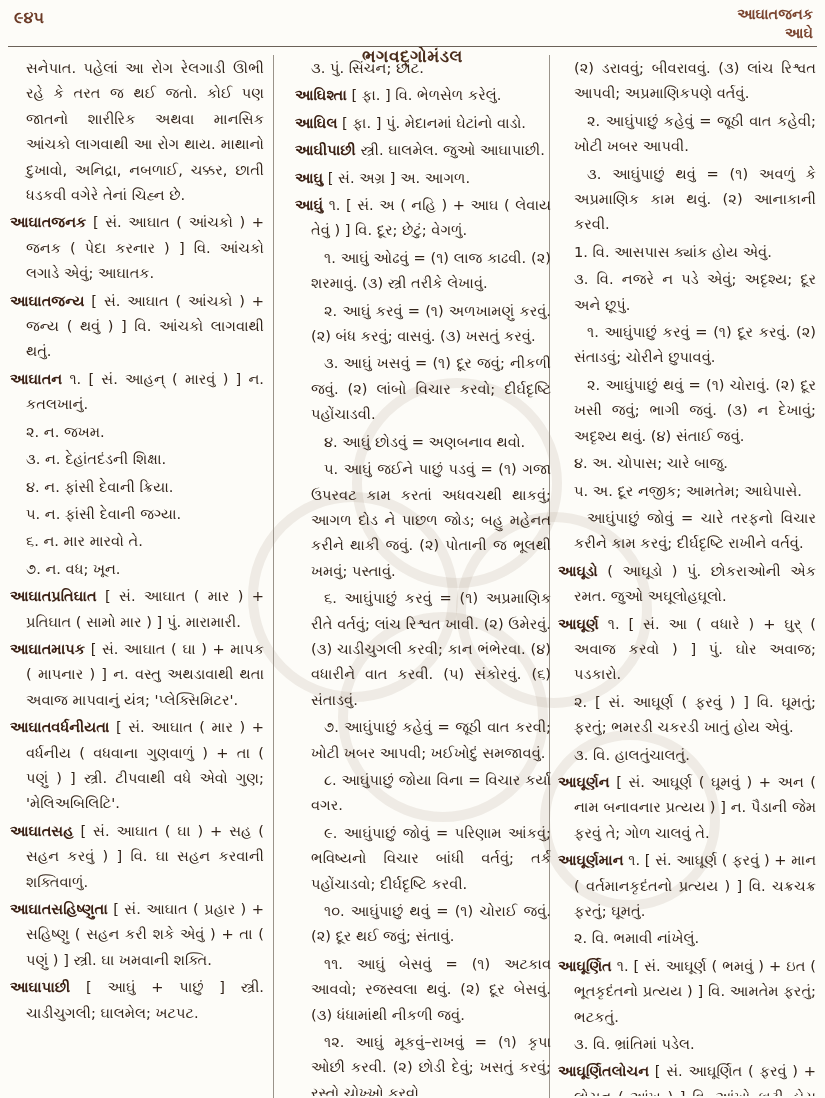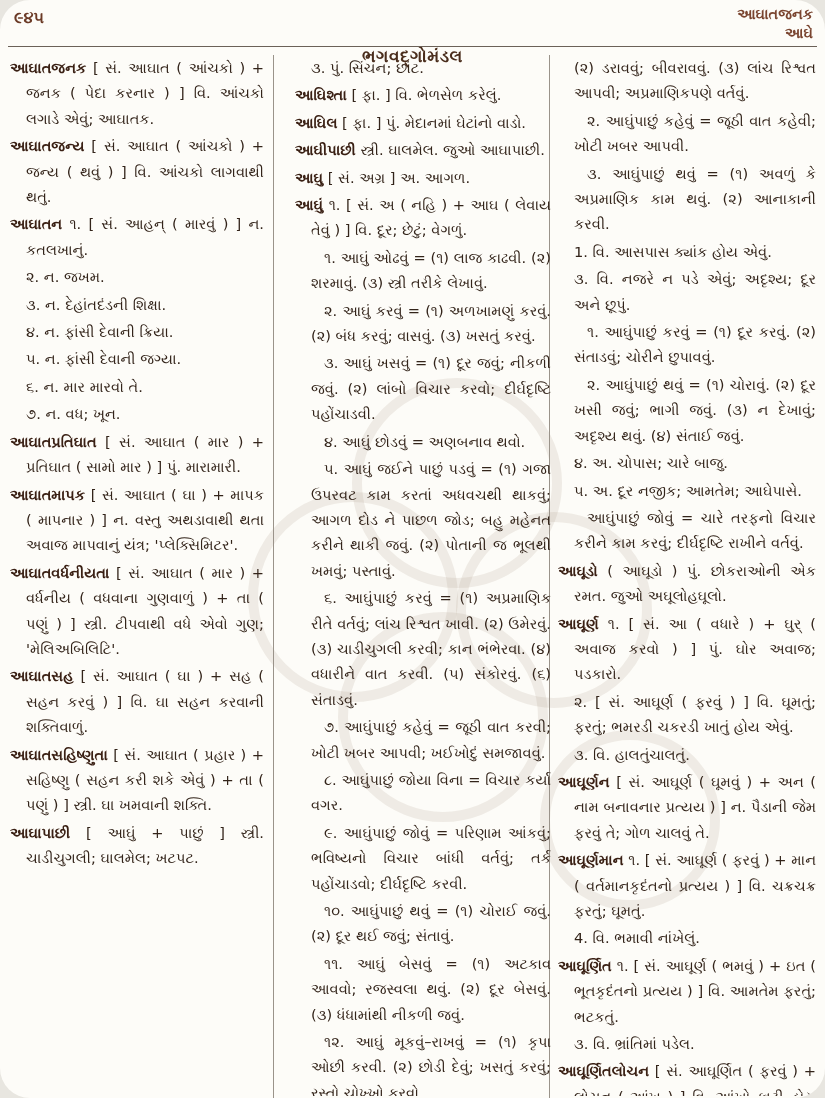--- a/index.html
+++ b/index.html
@@ -10,7 +10,6 @@
     overflow:hidden;
     font-family:"DejaVu Sans","Liberation Sans",sans-serif;
     color:#33241a;
-    border-radius:30px;
   }
   
   #page-number{

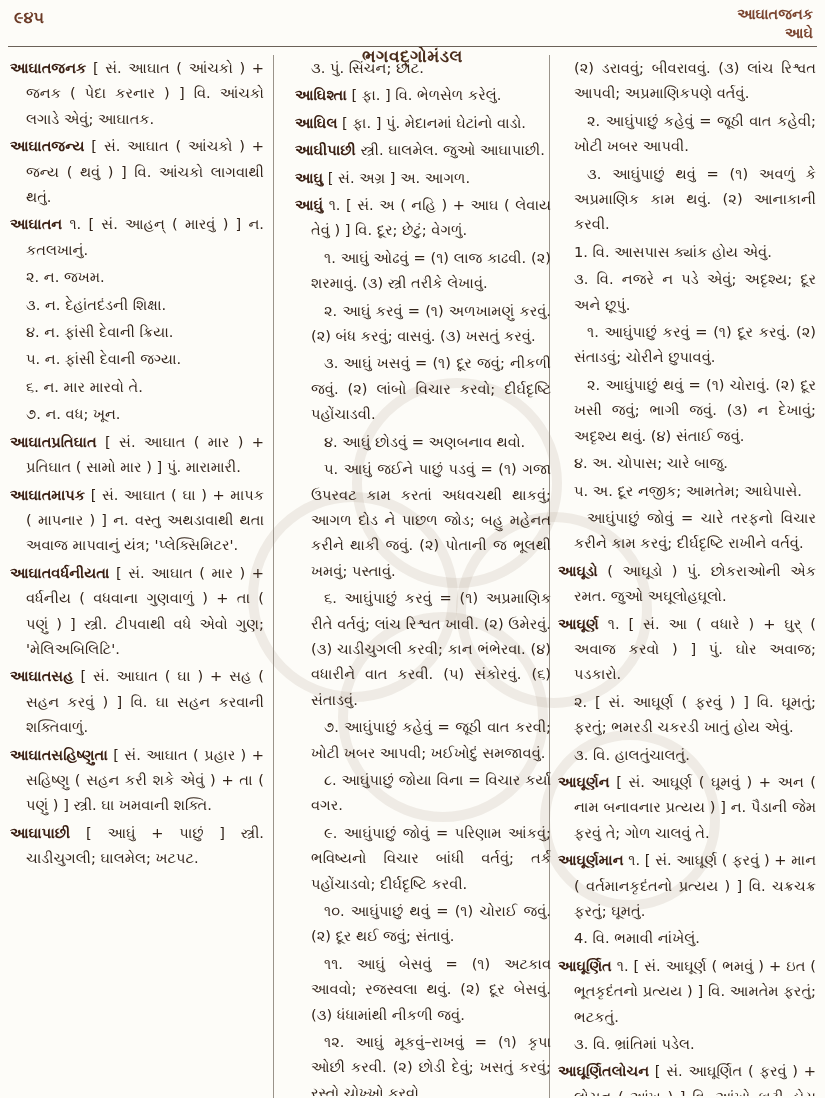--- a/index.html
+++ b/index.html
@@ -84,6 +84,7 @@
   <div class="divider" id="divider-2"></div>
 
   <div class="column" id="column-1">
+      <p class="para cont"><span>સનેપાત. પહેલાં આ રોગ રેલગાડી ઊભી રહે કે તરત જ થઈ જતો. કોઈ પણ જાતનો શારીરિક અથવા માનસિક આંચકો લાગવાથી આ રોગ થાય. માથાનો દુખાવો, અનિદ્રા, નબળાઈ, ચક્કર, છાતી ધડકવી વગેરે તેનાં ચિહ્ન છે.</span></p>
       <p class="para entry"><span class="headword">આઘાતજનક</span><span> [ સં. આઘાત ( આંચકો ) + જનક ( પેદા કરનાર ) ] વિ. આંચકો લગાડે એવું; આઘાતક.</span></p>
       <p class="para entry"><span class="headword">આઘાતજન્ય</span><span> [ સં. આઘાત ( આંચકો ) + જન્ય ( થવું ) ] વિ. આંચકો લાગવાથી થતું.</span></p>
       <p class="para entry"><span class="headword">આઘાતન</span><span> ૧. [ સં. આહન્ ( મારવું ) ] ન. કતલખાનું.</span></p>

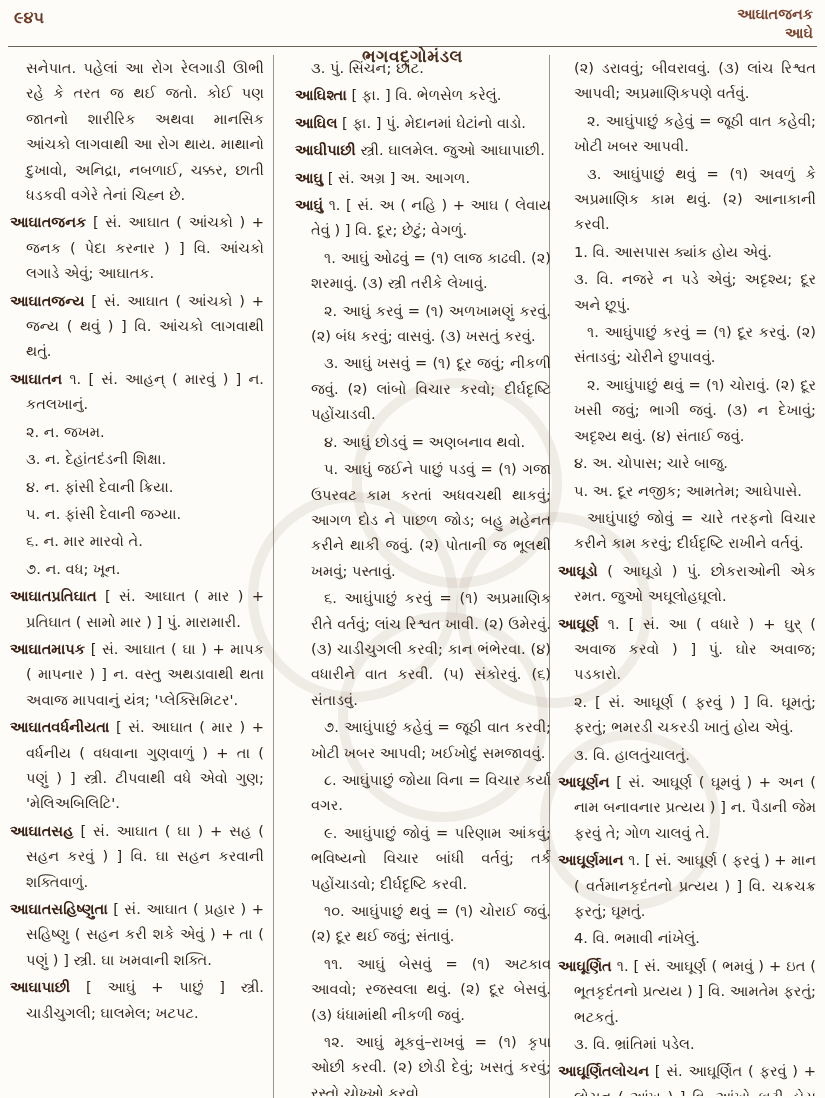--- a/index.html
+++ b/index.html
@@ -138,7 +138,7 @@
       <p class="para sense"><span>૩. વિ. હાલતુંચાલતું.</span></p>
       <p class="para entry"><span class="headword">આઘૂર્ણન</span><span> [ સં. આઘૂર્ણ ( ઘૂમવું ) + અન ( નામ બનાવનાર પ્રત્યય ) ] ન. પૈડાની જેમ ફરવું તે; ગોળ ચાલવું તે.</span></p>
       <p class="para entry"><span class="headword">આઘૂર્ણમાન</span><span> ૧. [ સં. આઘૂર્ણ ( ફરવું ) + માન ( વર્તમાનકૃદંતનો પ્રત્યય ) ] વિ. ચક્રચક્ર ફરતું; ઘૂમતું.</span></p>
-      <p class="para sense"><span>4. વિ. ભમાવી નાંખેલું.</span></p>
+      <p class="para sense"><span>૨. વિ. ભમાવી નાંખેલું.</span></p>
       <p class="para entry"><span class="headword">આઘૂર્ણિત</span><span> ૧. [ સં. આઘૂર્ણ ( ભમવું ) + ઇત ( ભૂતકૃદંતનો પ્રત્યય ) ] વિ. આમતેમ ફરતું; ભટકતું.</span></p>
       <p class="para sense"><span>૩. વિ. ભ્રાંતિમાં પડેલ.</span></p>
       <p class="para entry"><span class="headword">આઘૂર્ણિતલોચન</span><span> [ સં. આઘૂર્ણિત ( ફરવું ) + લોચન ( આંખ ) ] વિ. આંખો ફાટી હોય એવું.</span></p>

